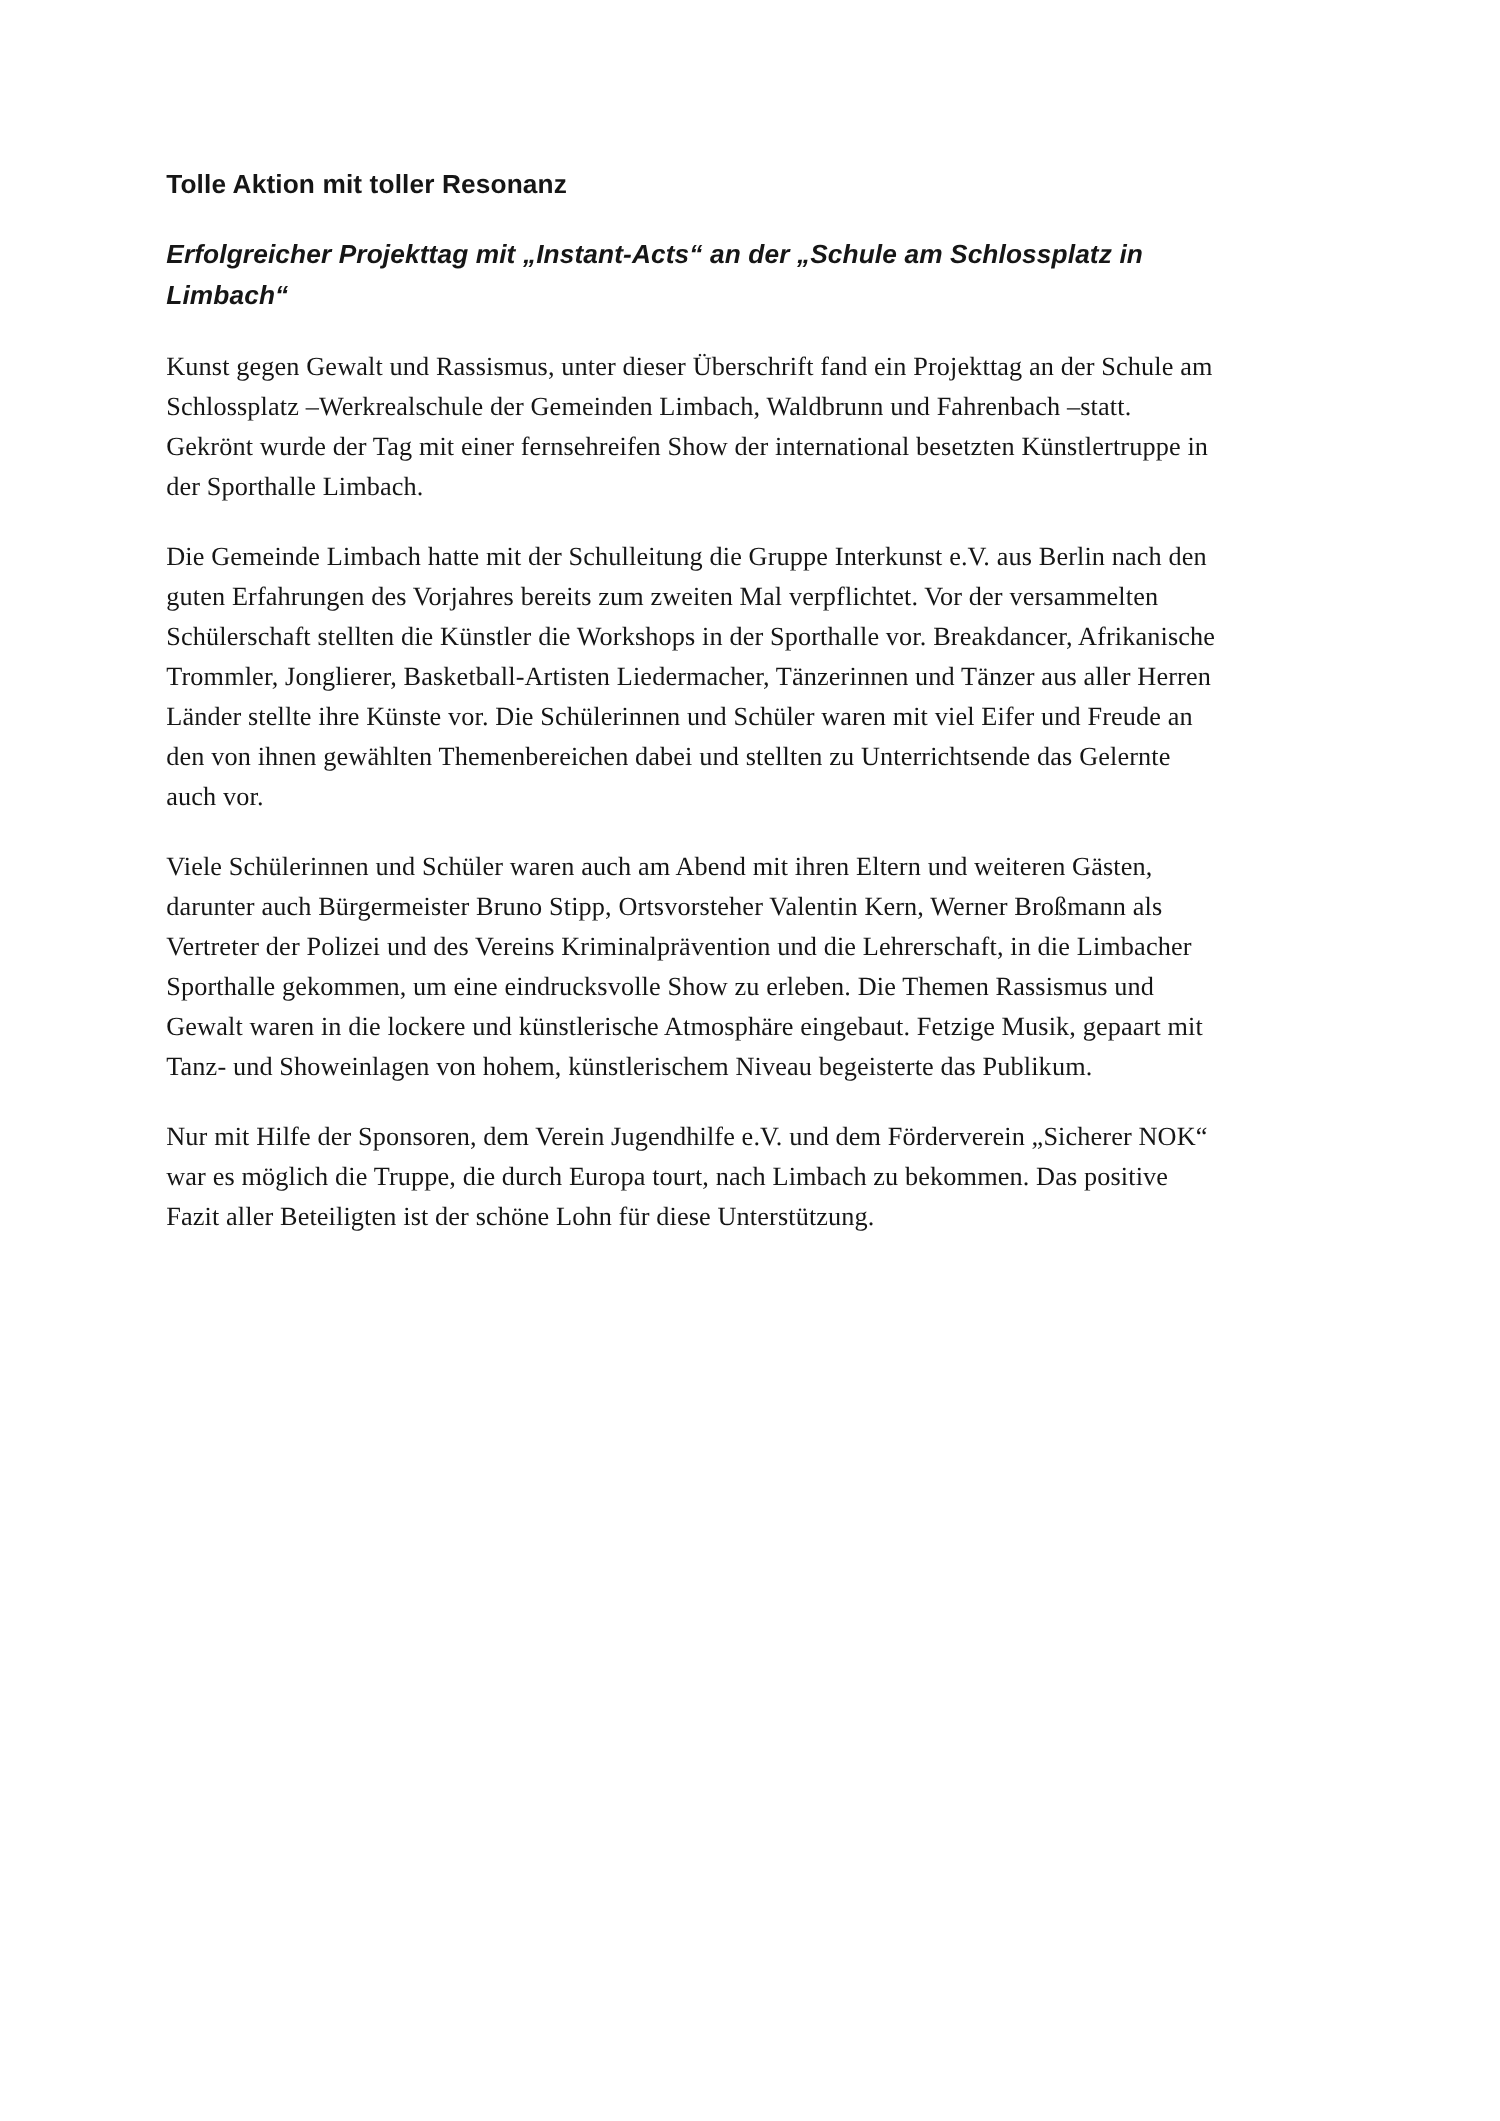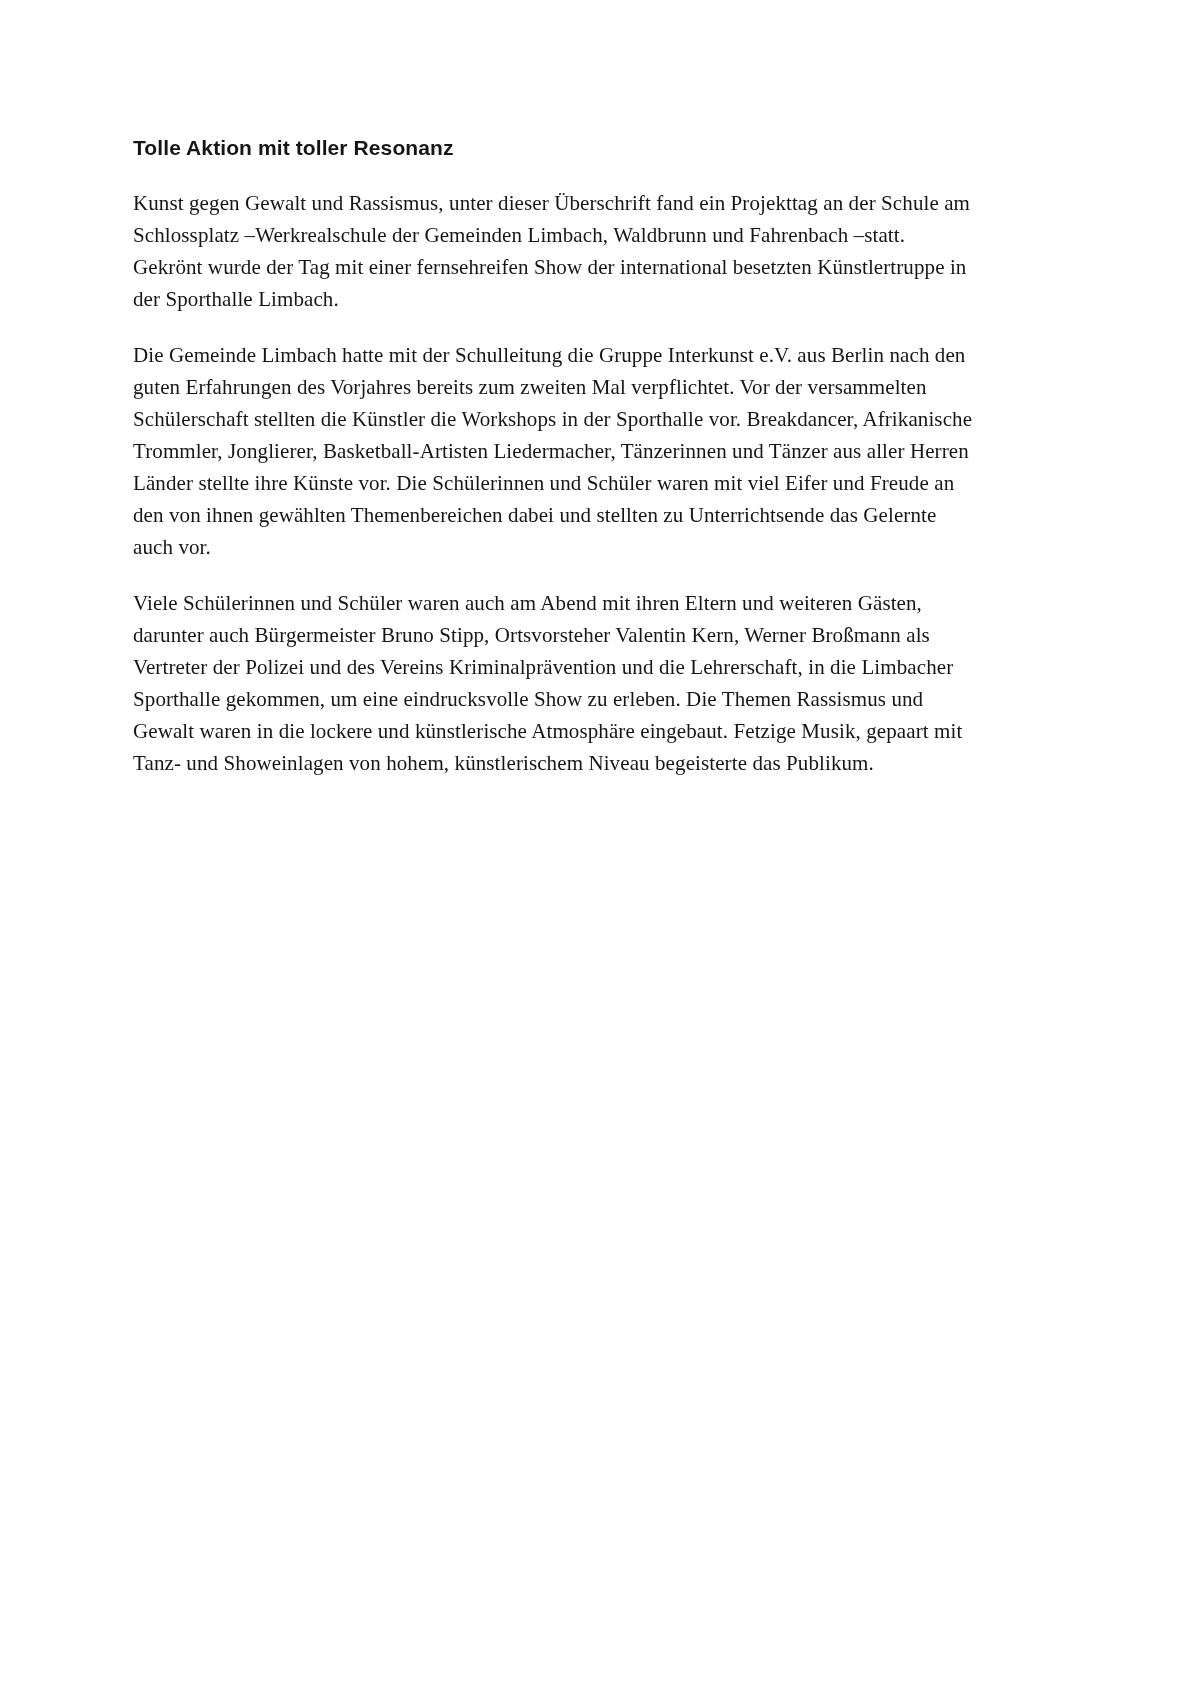--- a/index.html
+++ b/index.html
@@ -59,6 +59,7 @@
 
     <h1 class="doc-title">Tolle Aktion mit toller Resonanz</h1>
 
+    <h2 class="doc-subtitle">Erfolgreicher Projekttag mit „Instant-Acts“ an der „Schule am Schlossplatz in Limbach“</h2>
 
     <p class="doc-paragraph">Kunst gegen Gewalt und Rassismus, unter dieser Überschrift fand ein Projekttag an der Schule am Schlossplatz –Werkrealschule der Gemeinden Limbach, Waldbrunn und Fahrenbach –statt. Gekrönt wurde der Tag mit einer fernsehreifen Show der international besetzten Künstlertruppe in der Sporthalle Limbach.</p>
 

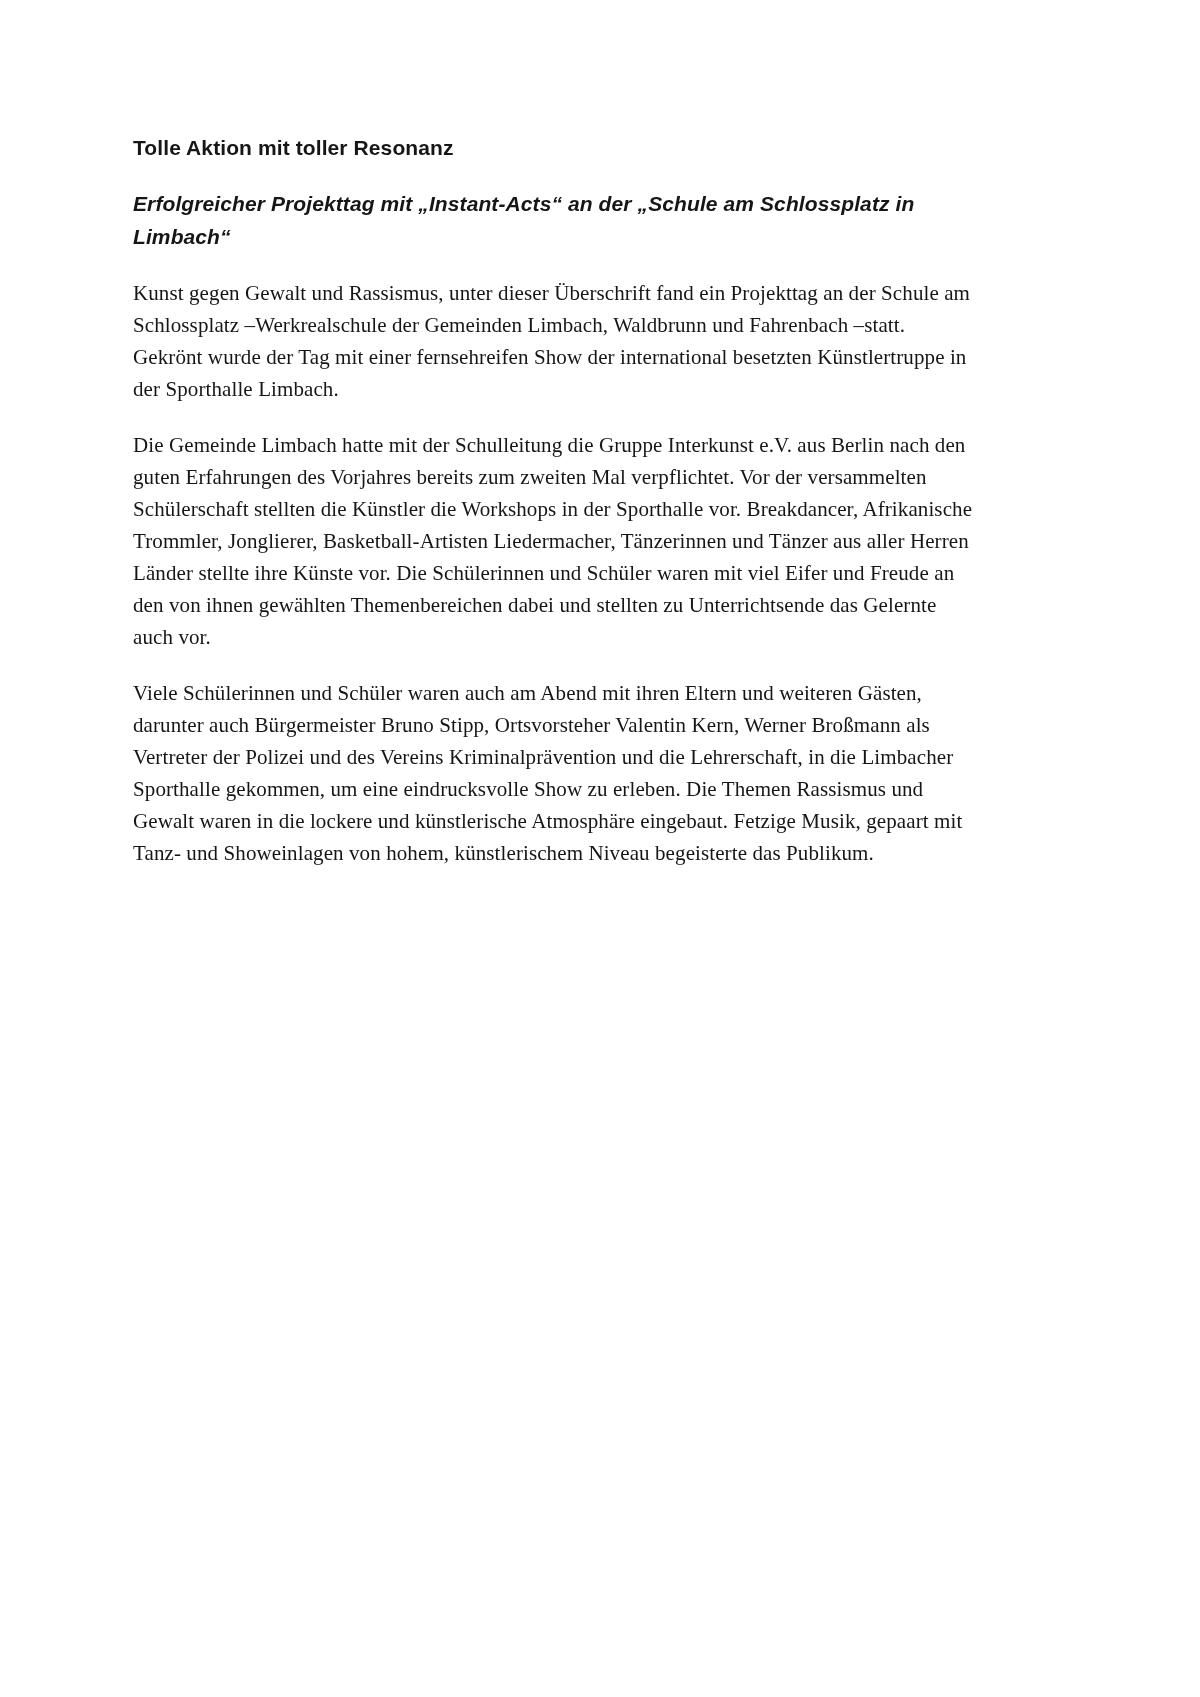--- a/index.html
+++ b/index.html
@@ -67,6 +67,7 @@
 
     <p class="doc-paragraph">Viele Schülerinnen und Schüler waren auch am Abend mit ihren Eltern und weiteren Gästen, darunter auch Bürgermeister Bruno Stipp, Ortsvorsteher Valentin Kern, Werner Broßmann als Vertreter der Polizei und des Vereins Kriminalprävention und die Lehrerschaft, in die Limbacher Sporthalle gekommen, um eine eindrucksvolle Show zu erleben. Die Themen Rassismus und Gewalt waren in die lockere und künstlerische Atmosphäre eingebaut. Fetzige Musik, gepaart mit Tanz- und Showeinlagen von hohem, künstlerischem Niveau begeisterte das Publikum.</p>
 
+    <p class="doc-paragraph">Nur mit Hilfe der Sponsoren, dem Verein Jugendhilfe e.V. und dem Förderverein „Sicherer NOK“ war es möglich die Truppe, die durch Europa tourt, nach Limbach zu bekommen. Das positive Fazit aller Beteiligten ist der schöne Lohn für diese Unterstützung.</p>
 
   </div>
 </div>

